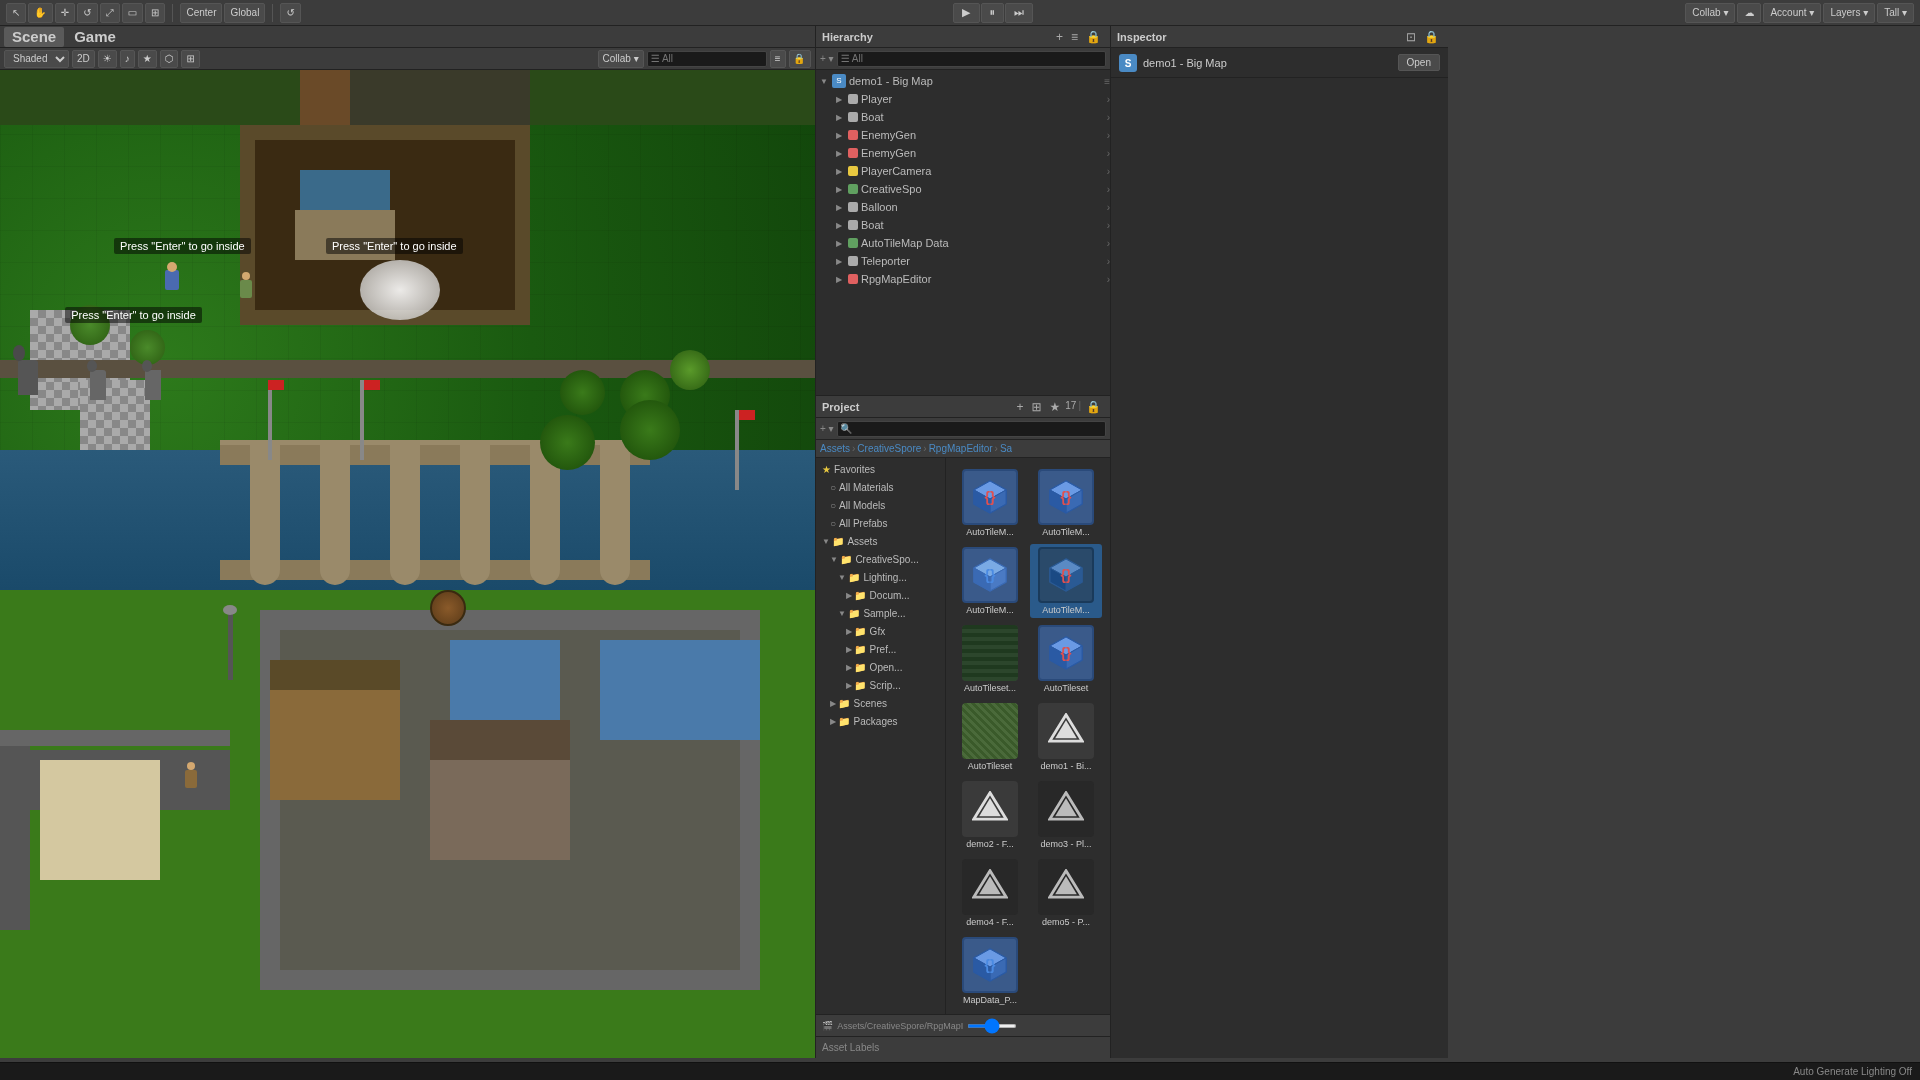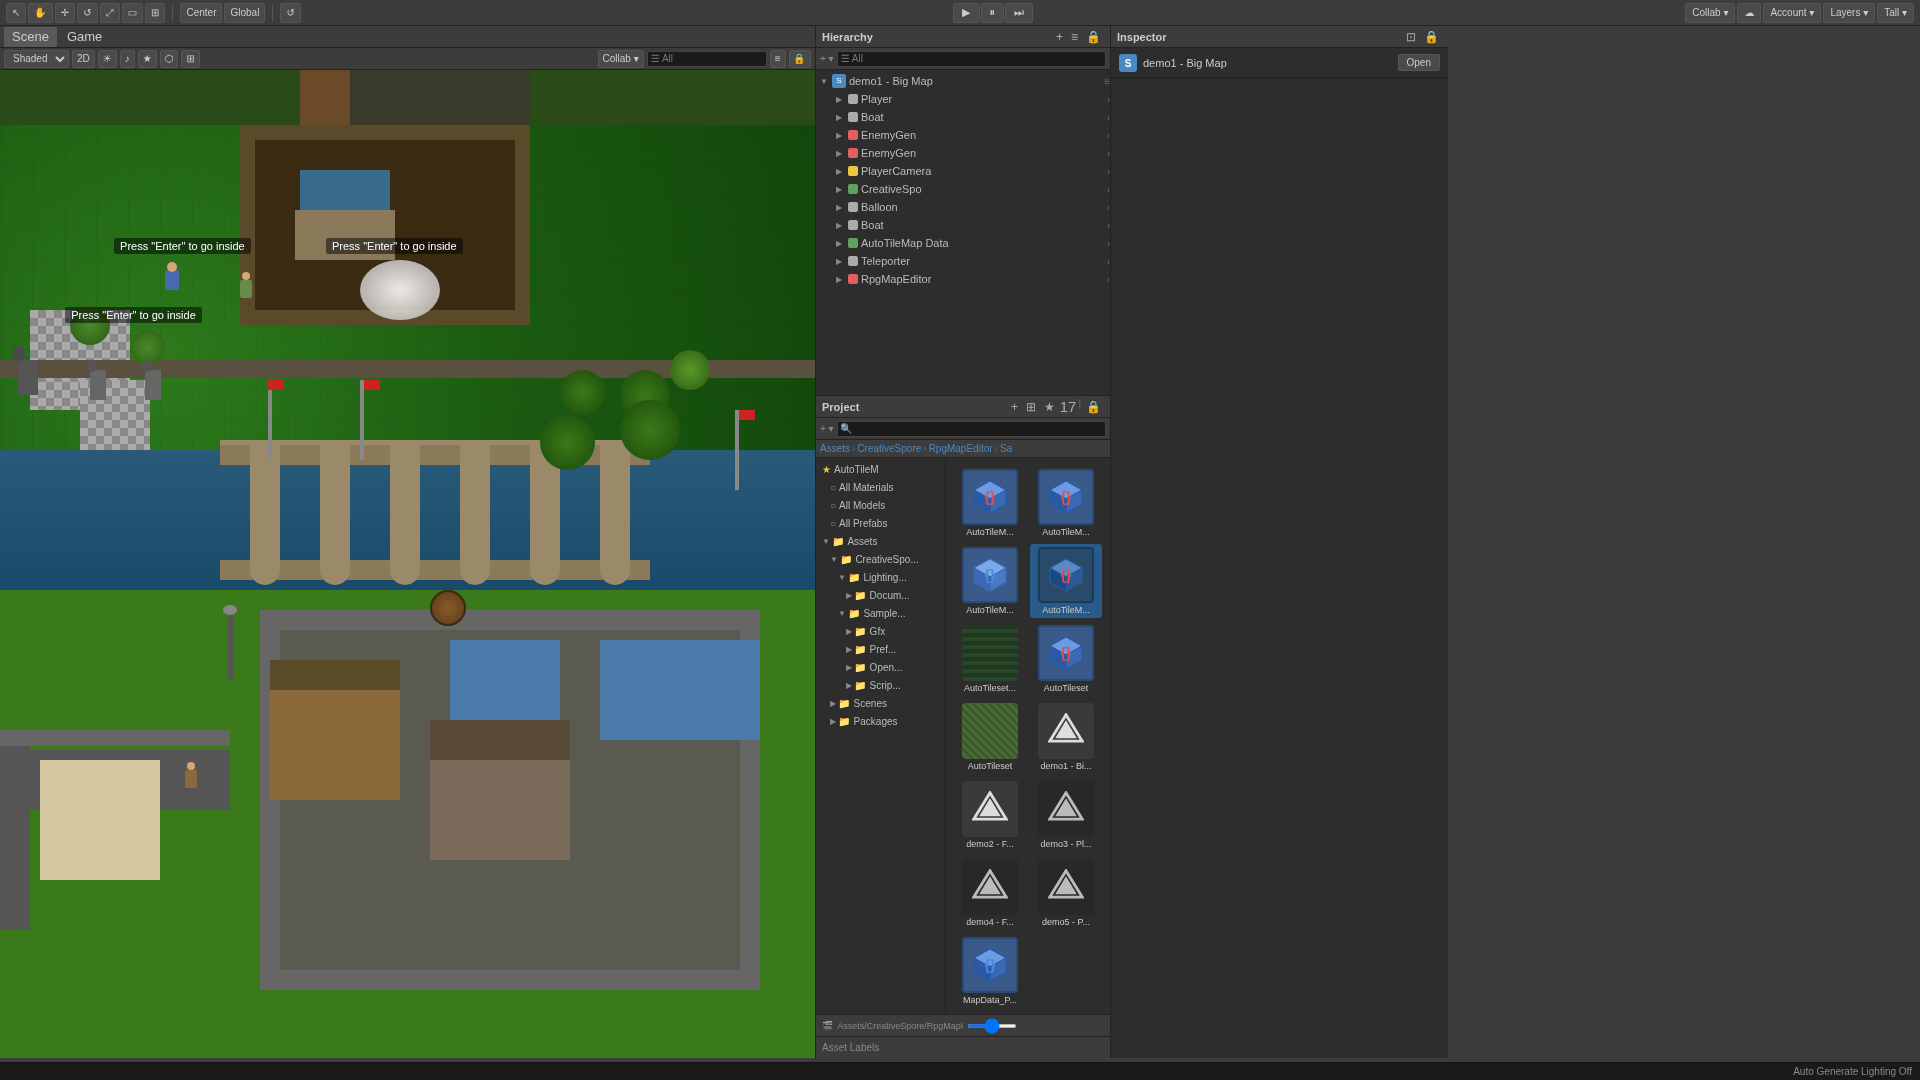--- a/index.html
+++ b/index.html
@@ -21,7 +21,7 @@
     .play-btn { background: #4a4a4a; border: 1px solid #555; color: #ccc; padding: 1px 8px; height: 20px; cursor: pointer; border-radius: 2px; font-size: 11px; }
     .play-group { display: flex; gap: 1px; }
     .dropdown-btn { background: #4a4a4a; border: 1px solid #555; color: #ccc; padding: 1px 6px; height: 20px; font-size: 10px; cursor: pointer; border-radius: 2px; display: flex; align-items: center; gap: 2px; }
-    .tab-btn { background: transparent; border: none; color: #ccc; padding: 1px 8px; height: 20px; font-size: 13px; cursor: pointer; }
+    .tab-btn { background: transparent; border: none; color: #ccc; padding: 1px 8px; height: 20px; font-size: 15px; cursor: pointer; font-weight: bold; }
     .tab-btn.active { background: #5a5a5a; border-radius: 2px; }
     #scene-toolbar {
       height: 22px; background: #3c3c3c; border-bottom: 1px solid #222;

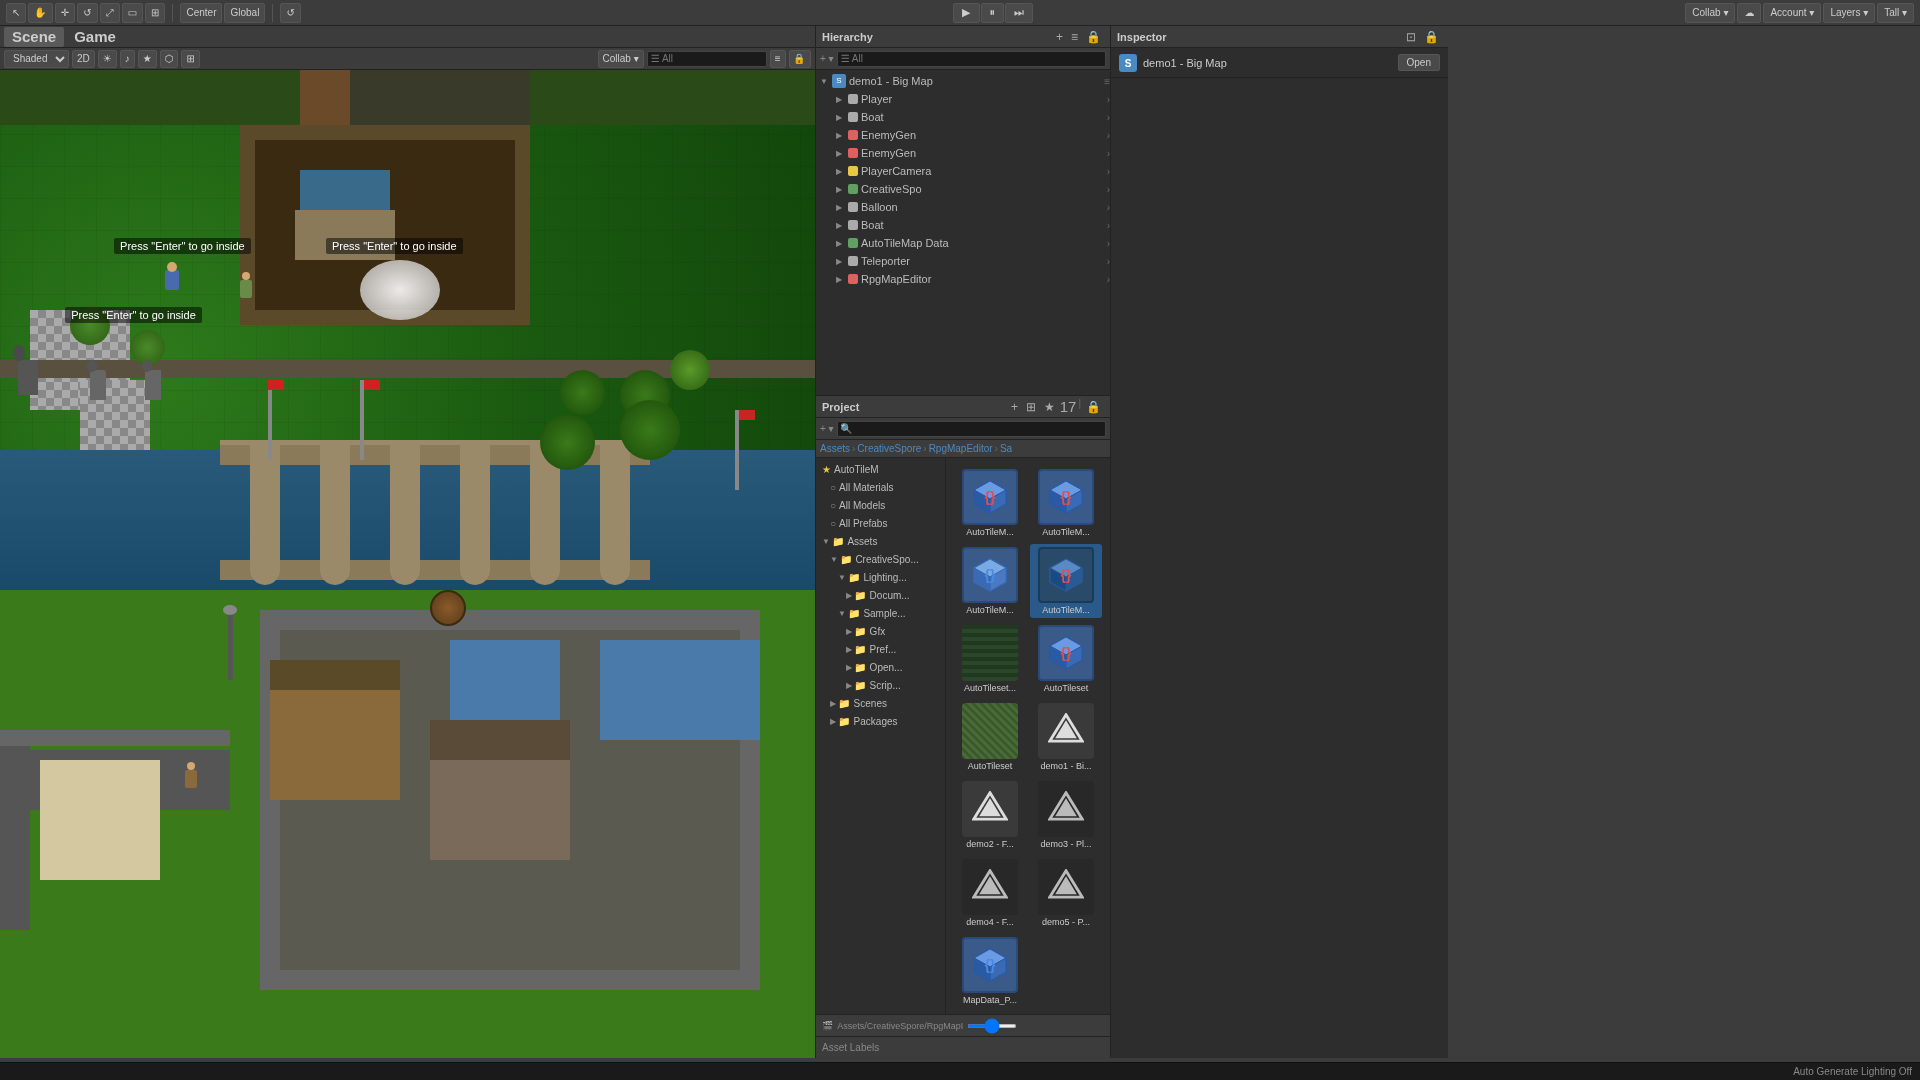--- a/index.html
+++ b/index.html
@@ -474,7 +474,7 @@
           <button class="panel-icon-btn">+</button>
           <button class="panel-icon-btn">⊞</button>
           <button class="panel-icon-btn">★</button>
-          <span style="font-size:15px; color:#aaa;">17</span>
+          <span style="font-size:10px; color:#aaa;">17</span>
           <span style="font-size:10px; color:#666;">|</span>
           <button class="panel-icon-btn">🔒</button>
         </div>

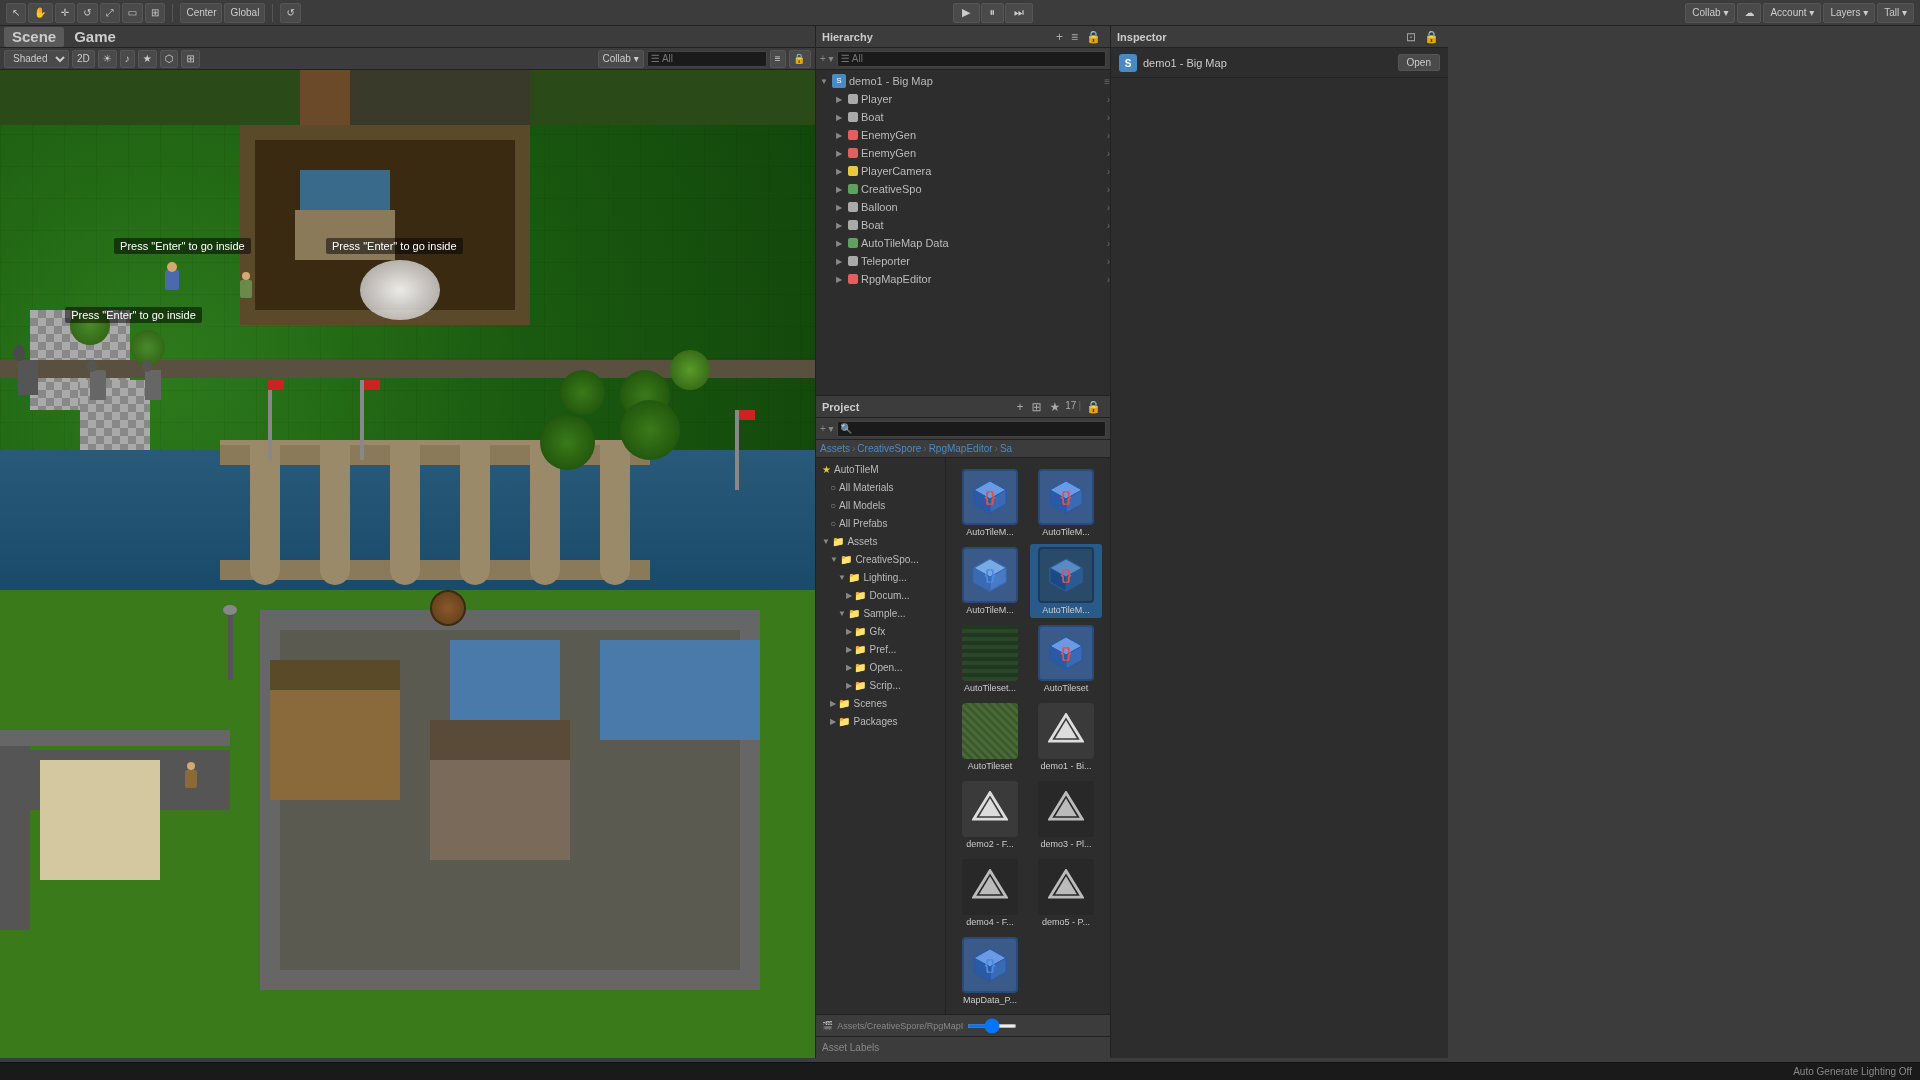--- a/index.html
+++ b/index.html
@@ -499,7 +499,7 @@
 
           <div class="ptree-item">
             <span style="color:#e8c840; margin-right:3px;">★</span>
-            <span>AutoTileM</span>
+            <span>Favorites</span>
           </div>
           <div class="ptree-item ptree-indent">
             <span style="color:#888; margin-right:3px;">○</span>

